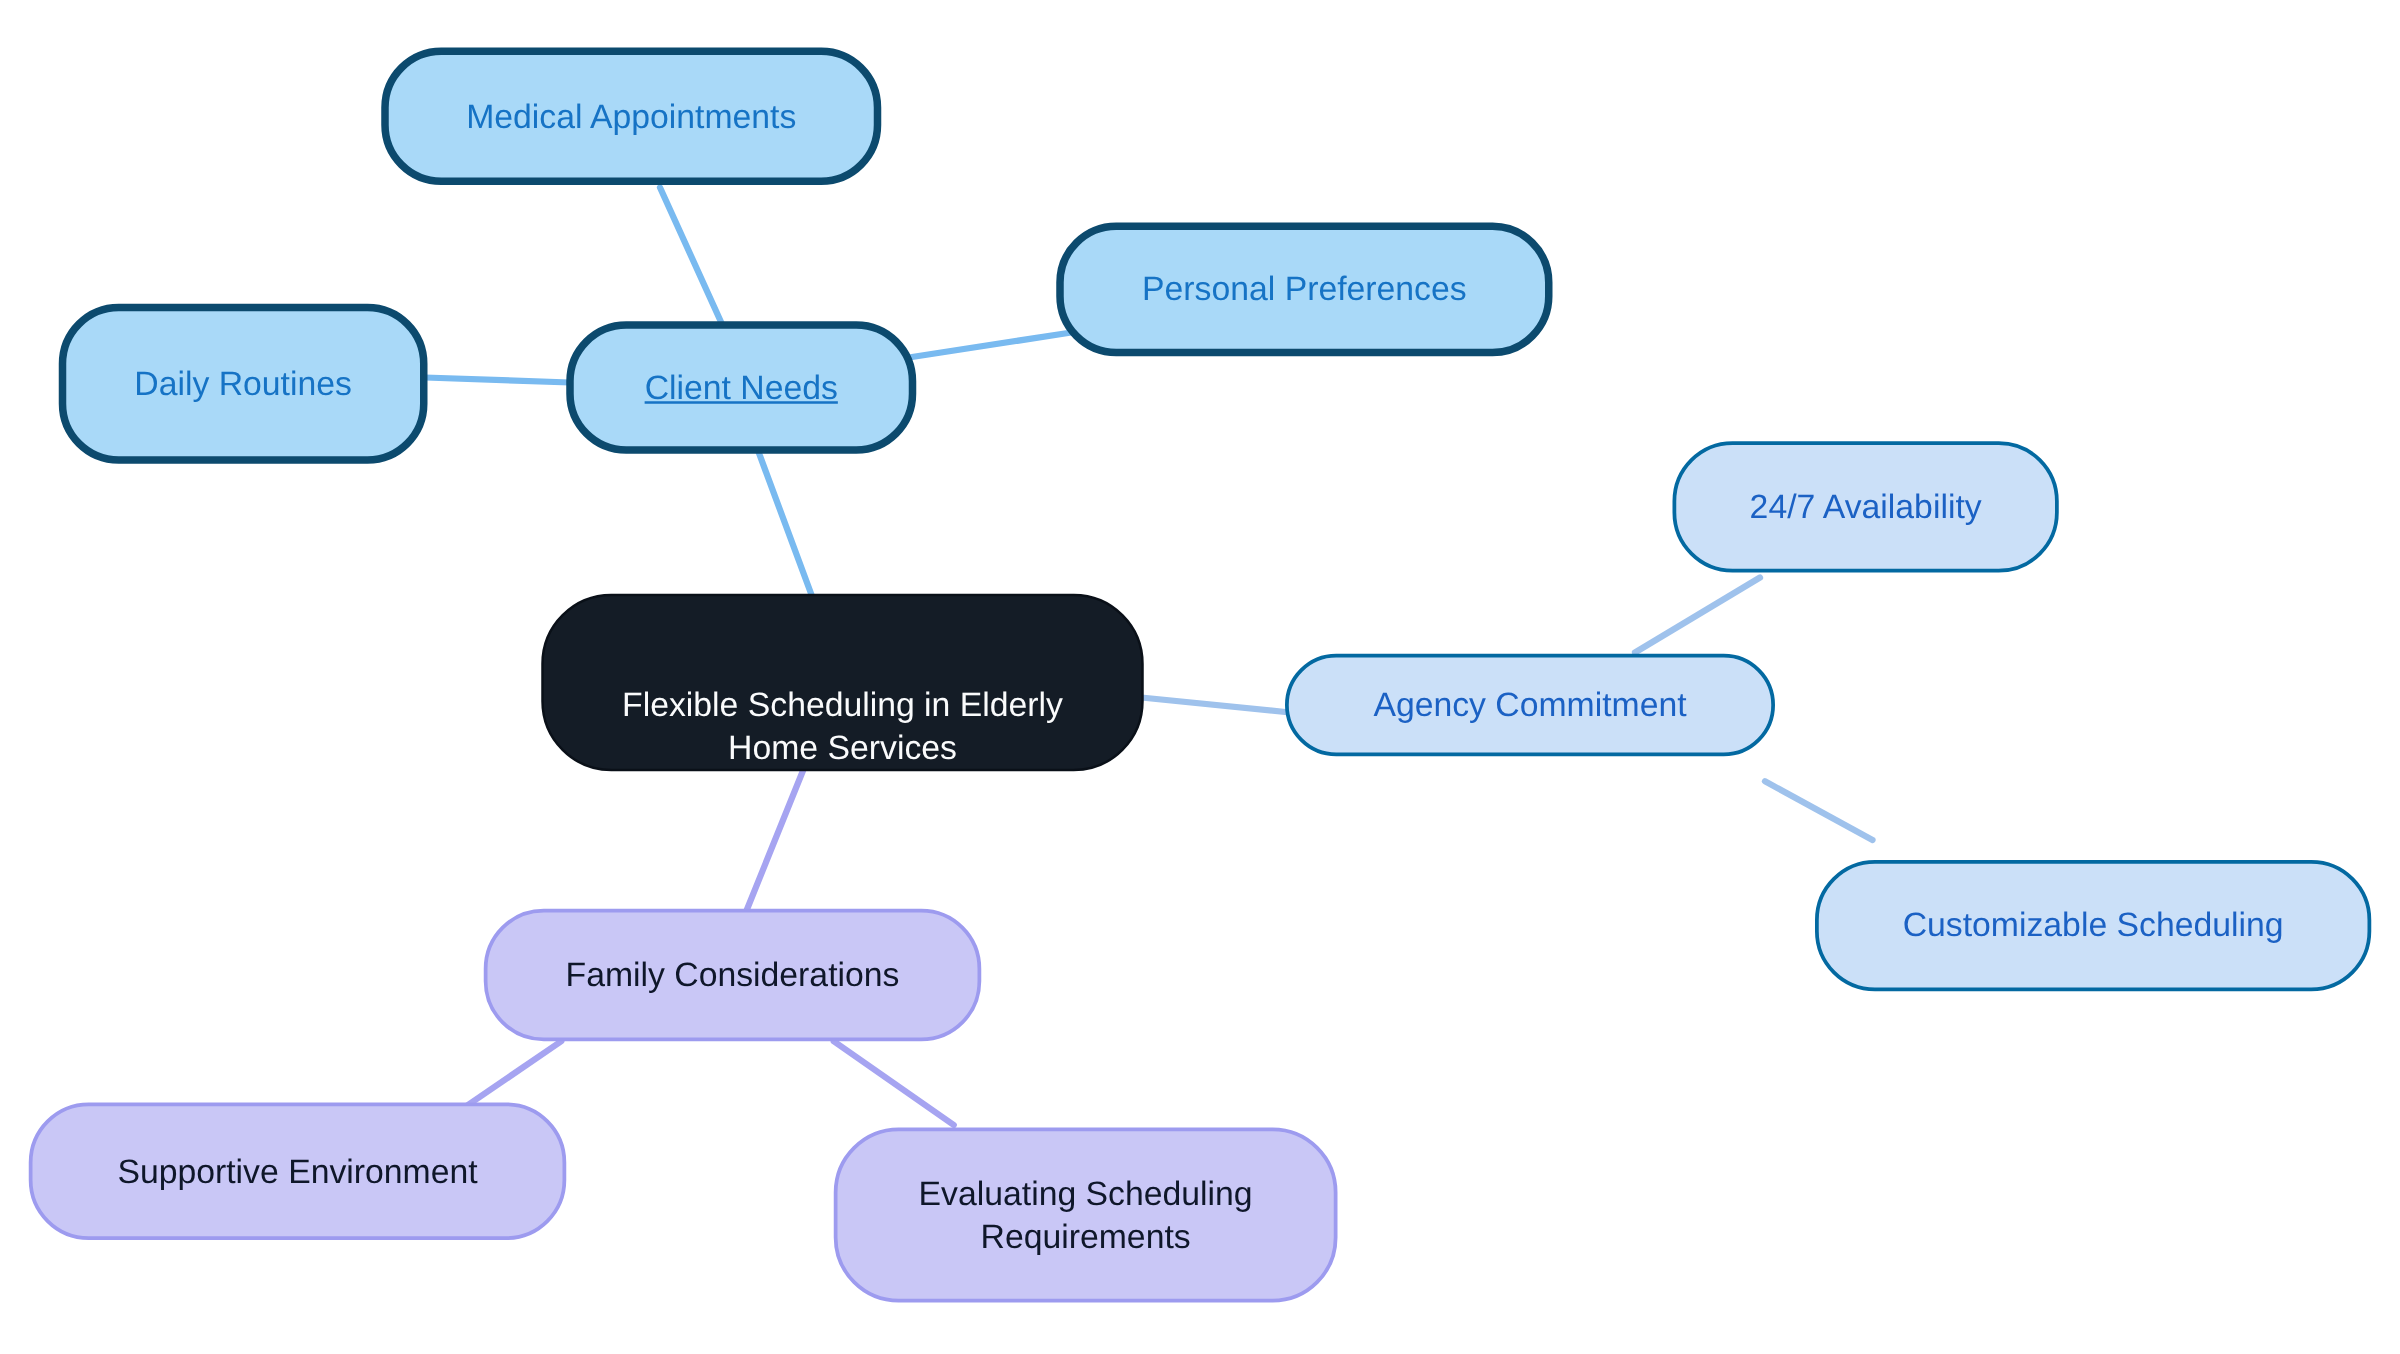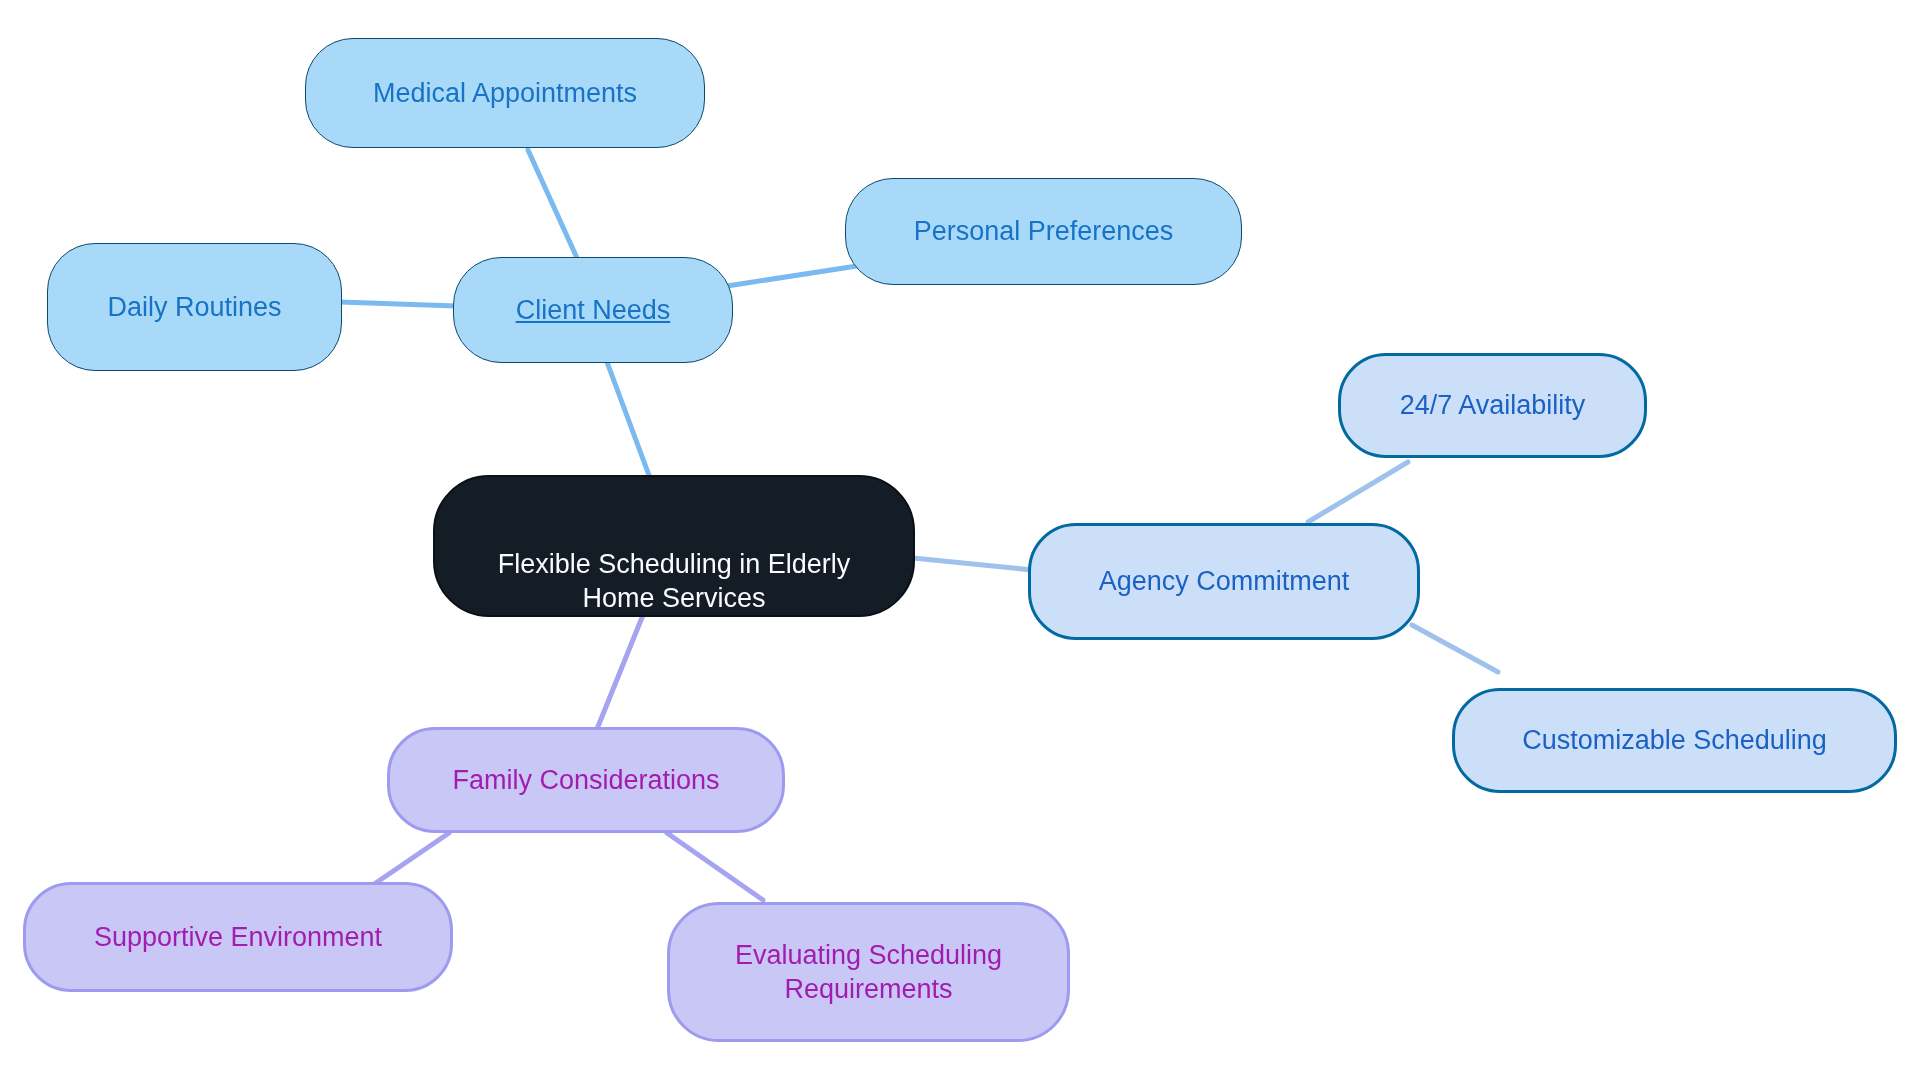--- a/index.html
+++ b/index.html
@@ -30,7 +30,7 @@
     line-height: 1.26;
     cursor: default;
   }
-  .sky  { background: #a9d9f8; border: 1px solid #0c4a6e; color: #1673c5; }
+  .sky  { background: #a9d9f8; border: 6px solid #0c4a6e; color: #1673c5; }
   .pale { background: #cbe0f8; border: 3px solid #0369a1; color: #1b61c4; }
   .peri { background: #c9c7f6; border: 3px solid #9d9bef; color: #a21caf; }
   .root-node {

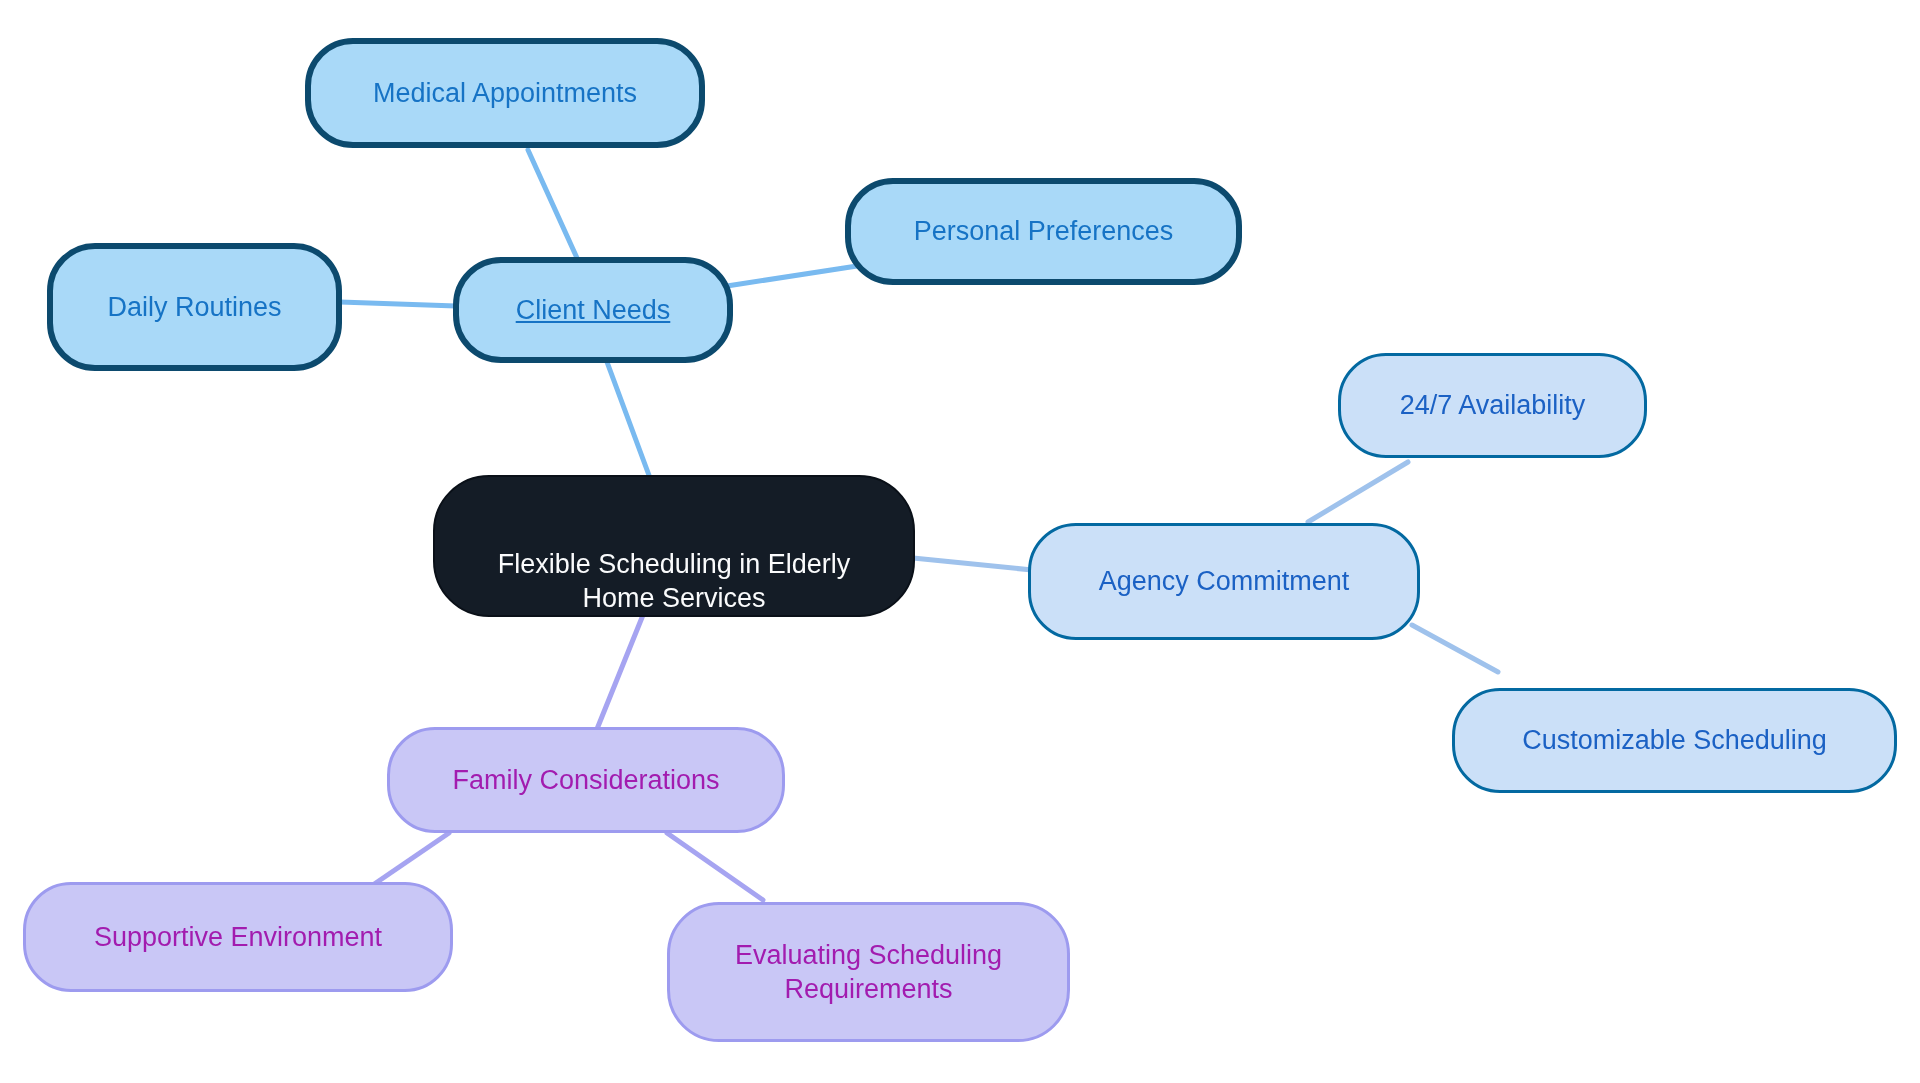--- a/index.html
+++ b/index.html
@@ -47,7 +47,7 @@
   .n-medical     { left: 305px;  top: 38px;  width: 400px; height: 110px; }
   .n-daily       { left: 47px;   top: 243px; width: 295px; height: 128px; }
   .n-personal    { left: 845px;  top: 178px; width: 397px; height: 107px; }
-  .n-agency      { left: 1028px; top: 523px; width: 392px; height: 117px; }
+  .n-agency      { left: 1028px; top: 523px; width: 392px; height: 82px; }
   .n-avail       { left: 1338px; top: 353px; width: 309px; height: 105px; }
   .n-custom      { left: 1452px; top: 688px; width: 445px; height: 105px; }
   .n-family      { left: 387px;  top: 727px; width: 398px; height: 106px; }

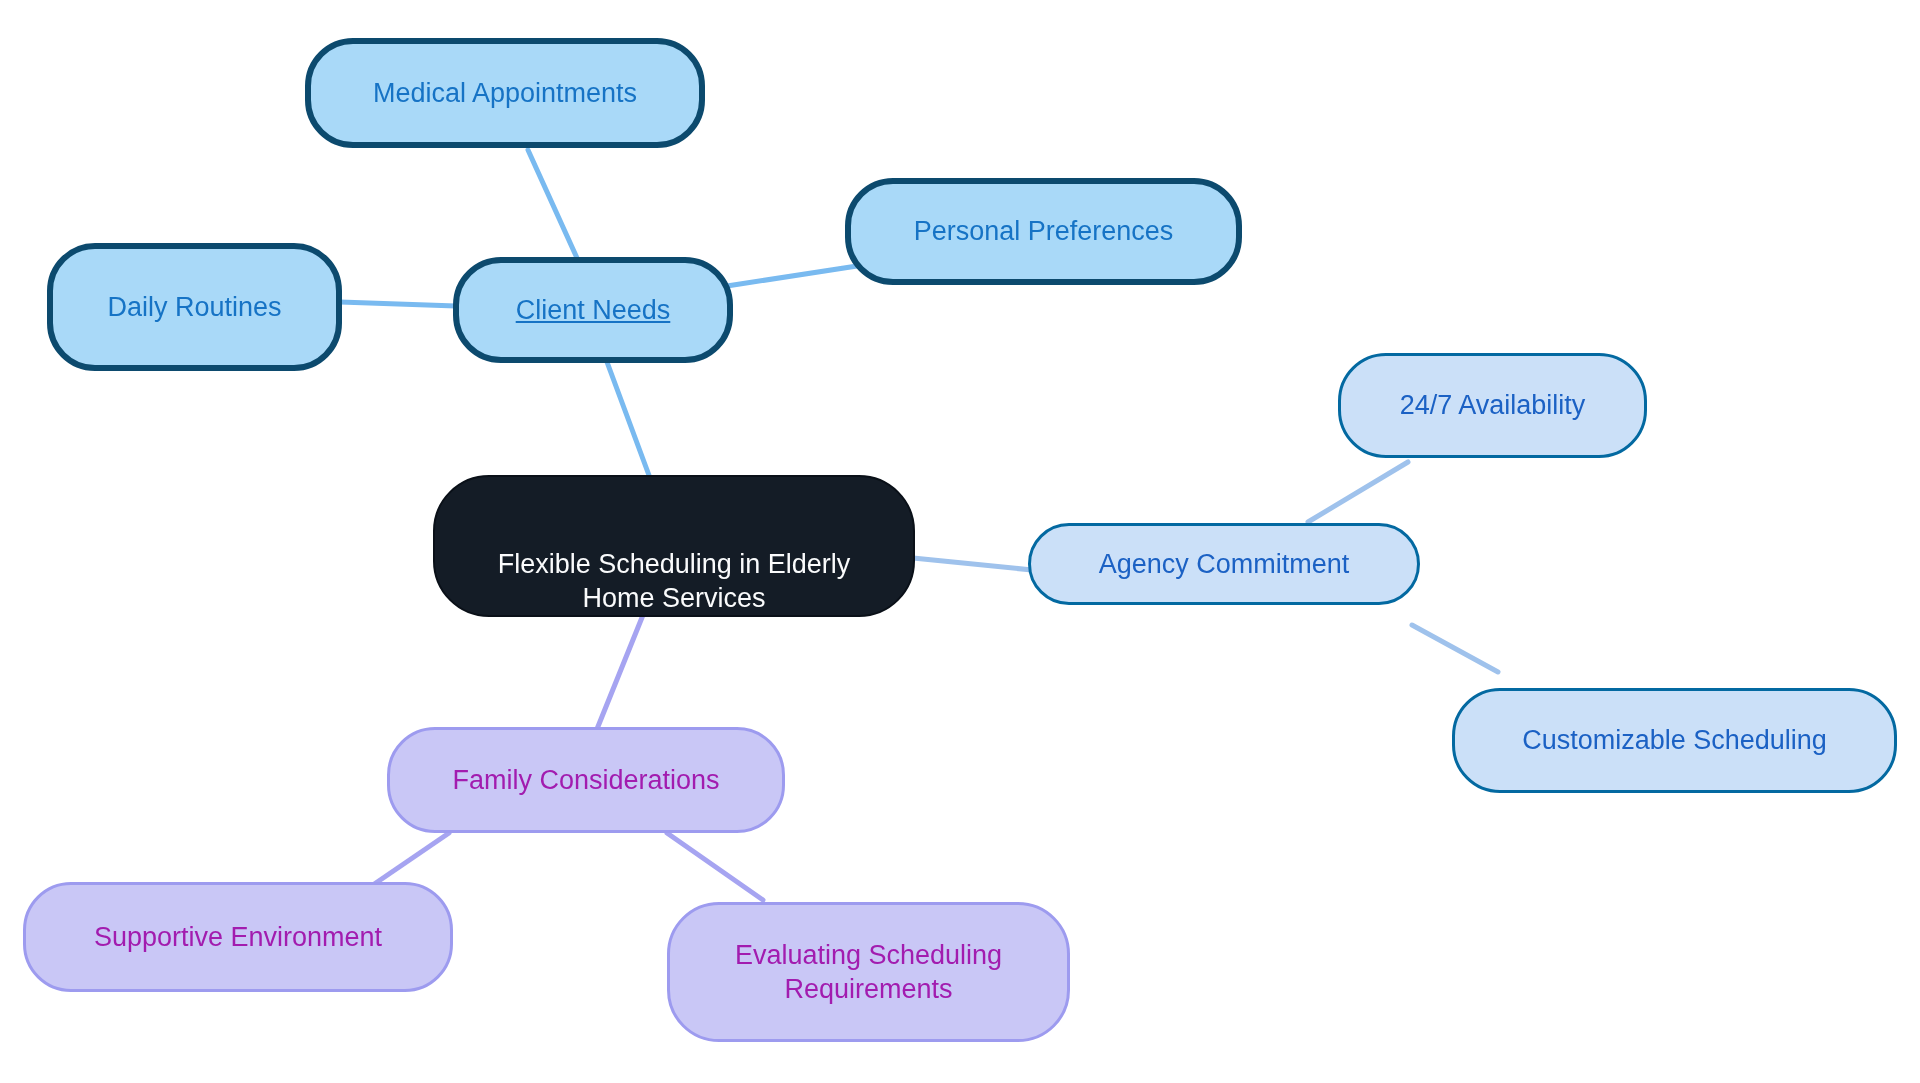--- a/index.html
+++ b/index.html
@@ -32,7 +32,7 @@
   }
   .sky  { background: #a9d9f8; border: 6px solid #0c4a6e; color: #1673c5; }
   .pale { background: #cbe0f8; border: 3px solid #0369a1; color: #1b61c4; }
-  .peri { background: #c9c7f6; border: 3px solid #9d9bef; color: #a21caf; }
+  .peri { background: #c9c7f6; border: 3px solid #9d9bef; color: #0f172a; }
   .root-node {
     background: #141c26;
     border: 2px solid #0a1018;

